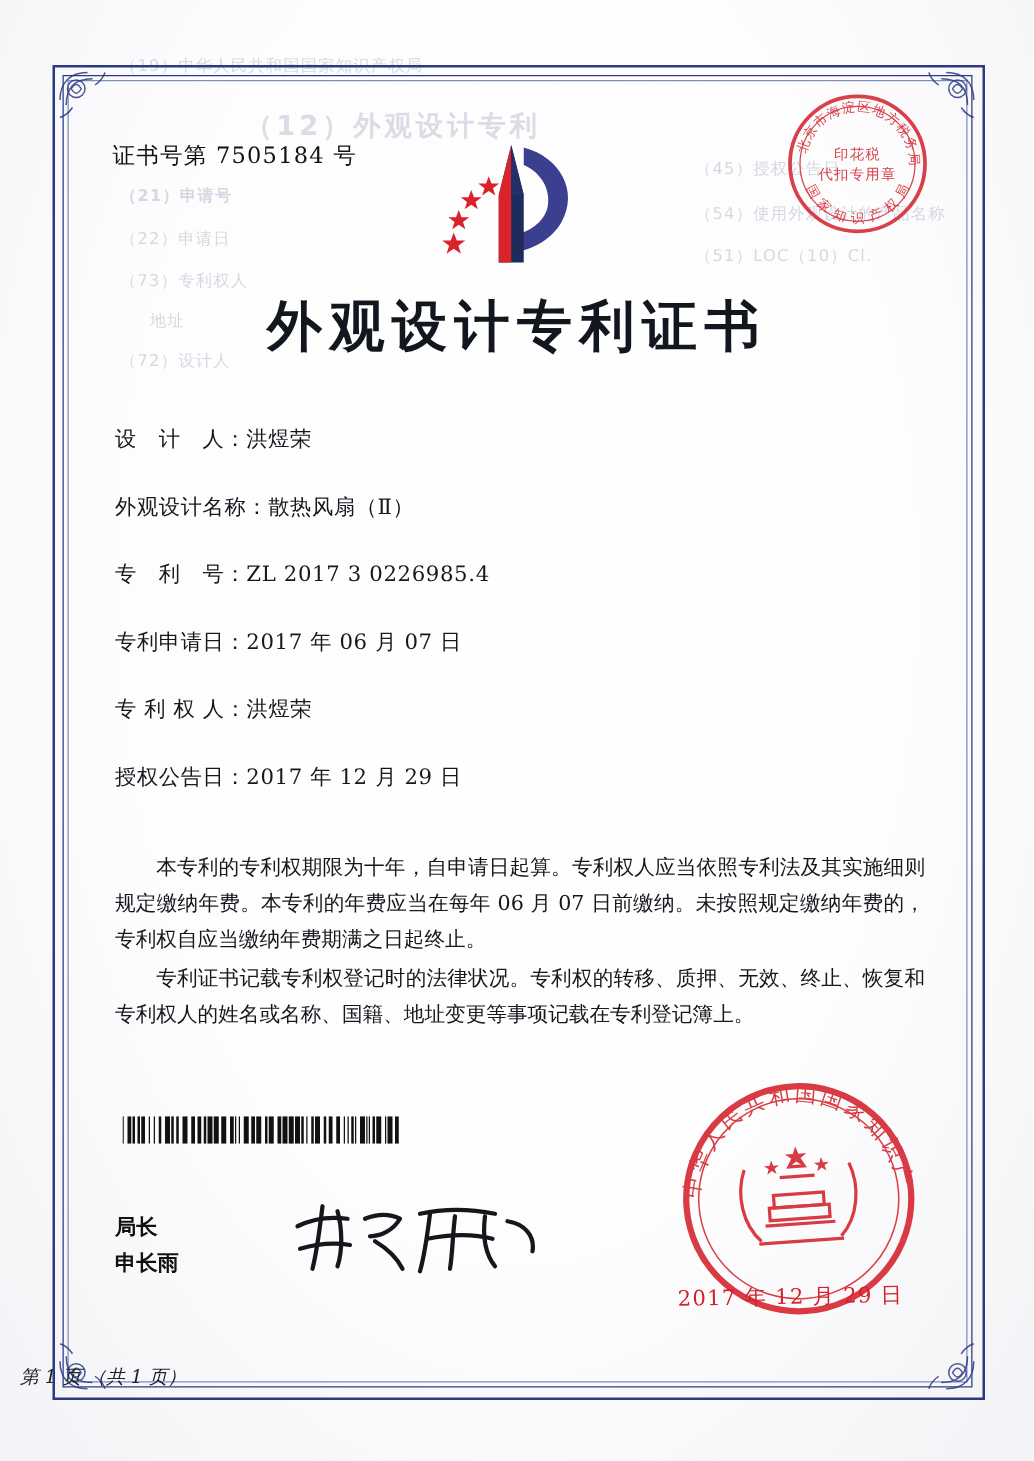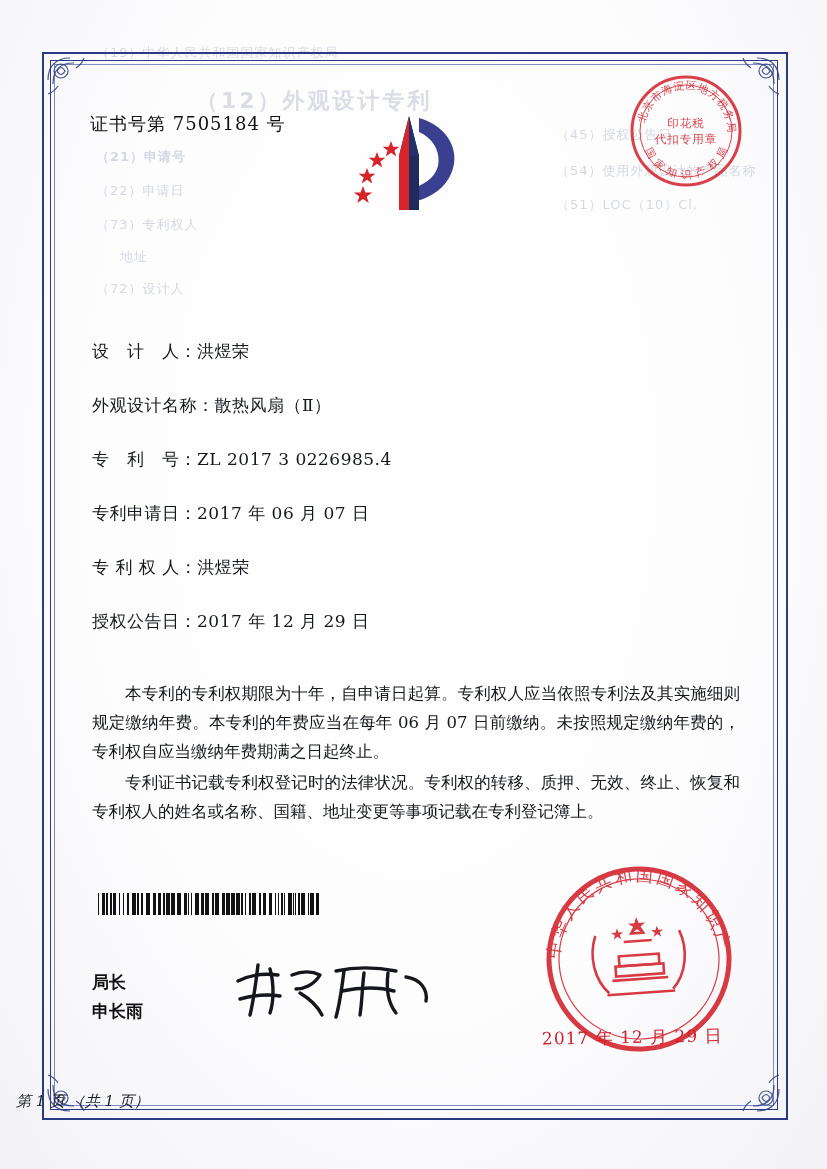--- a/index.html
+++ b/index.html
@@ -226,6 +226,7 @@
     </svg>
   </div>
 
+  <div class="title">外观设计专利证书</div>
 
   <div class="fields">
     <div class="field">

